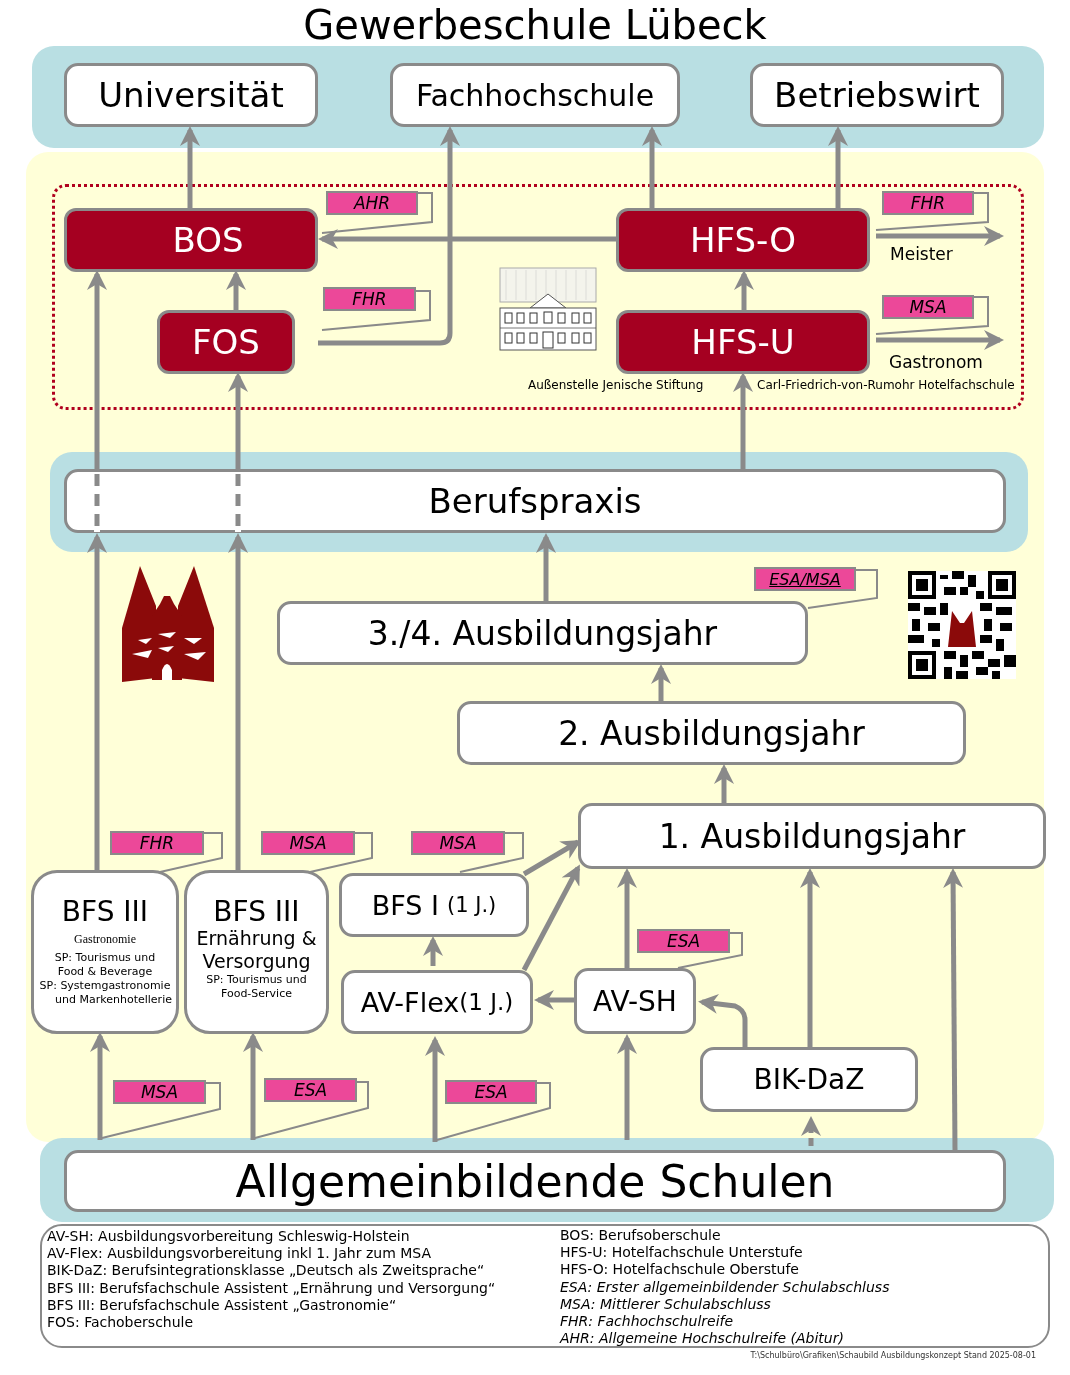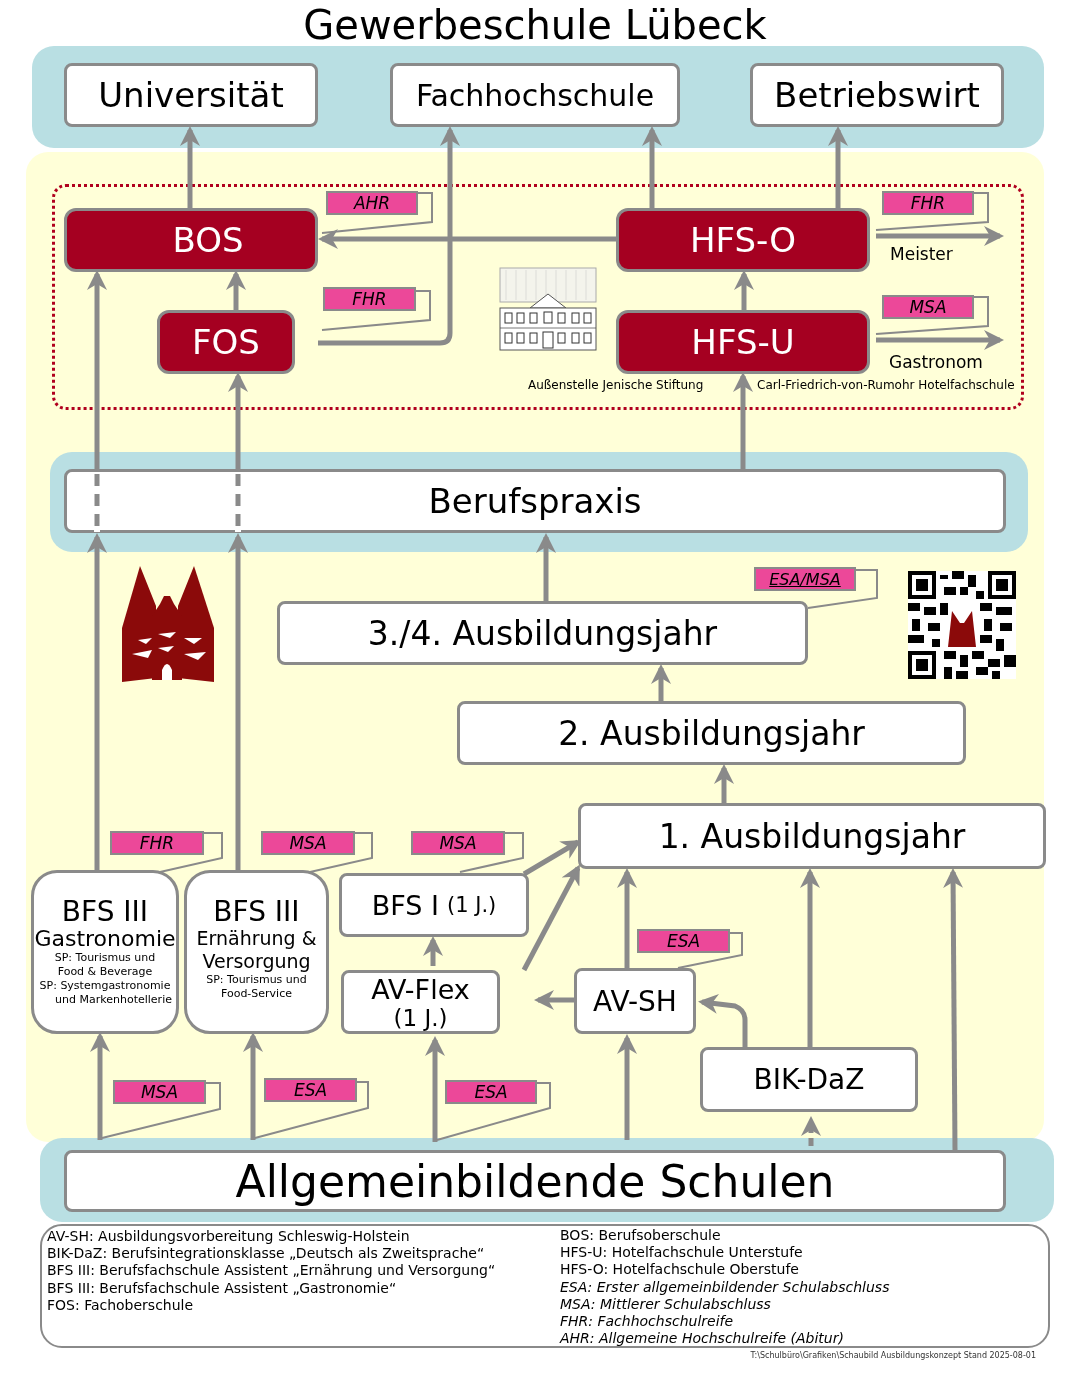--- a/index.html
+++ b/index.html
@@ -8,7 +8,7 @@
   .abs { position:absolute; box-sizing:border-box; }
   .band { background:#b9dfe3; border-radius:22px; }
   .yellow { background:#ffffd8; border-radius:22px; }
-  .box { background:#fff; border:3px solid #8a8a8a; border-radius:8px;
+  .box { background:#fff; border:3px solid #8a8a8a; border-radius:14px;
          display:flex; align-items:center; justify-content:center; text-align:center; }
   .red { background:#a50021; border:3px solid #8a8a8a; border-radius:12px; color:#fff;
          display:flex; align-items:center; justify-content:center; }

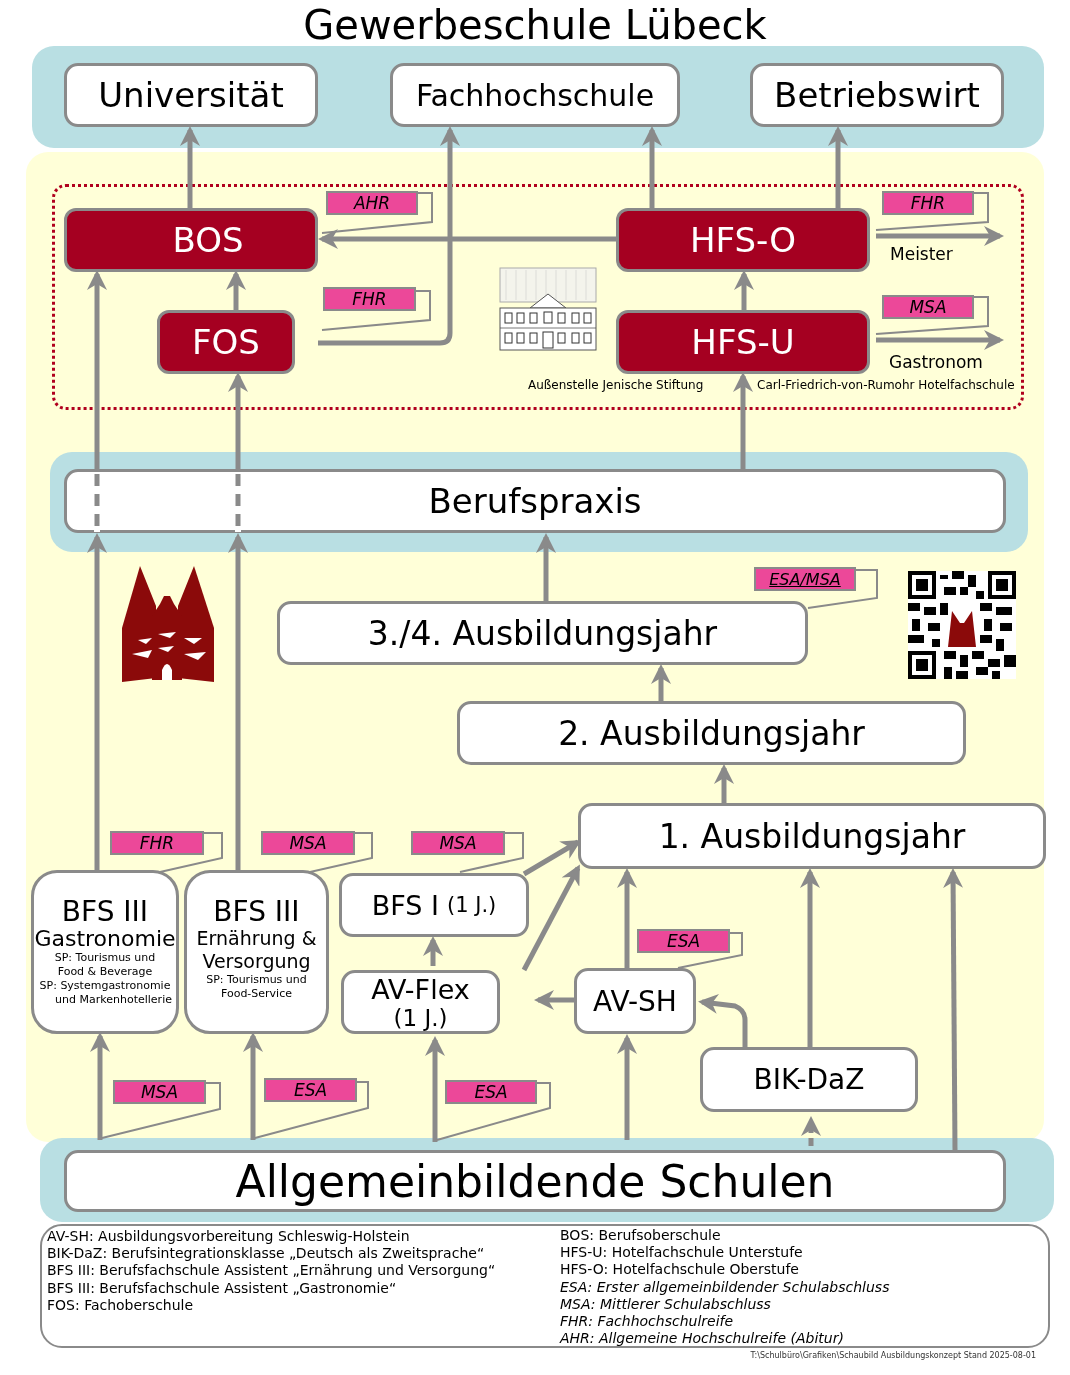--- a/index.html
+++ b/index.html
@@ -231,7 +231,7 @@
 
 <div class="abs box" style="left:31px;top:870px;width:148px;height:164px;border-radius:26px;flex-direction:column;justify-content:flex-start;padding-top:24px;">
   <div style="font-size:28px;line-height:30px;">BFS III</div>
-  <div style="font-size:22px;line-height:24px;">Gastronomie</div>
+  <div style="font-size:12px;line-height:24px;font-family:Liberation Serif, serif;">Gastronomie</div>
   <div style="font-size:11px;line-height:14px;">SP: Tourismus und</div>
   <div style="font-size:11px;line-height:14px;">Food &amp; Beverage</div>
   <div style="font-size:11px;line-height:14px;">SP: Systemgastronomie</div>

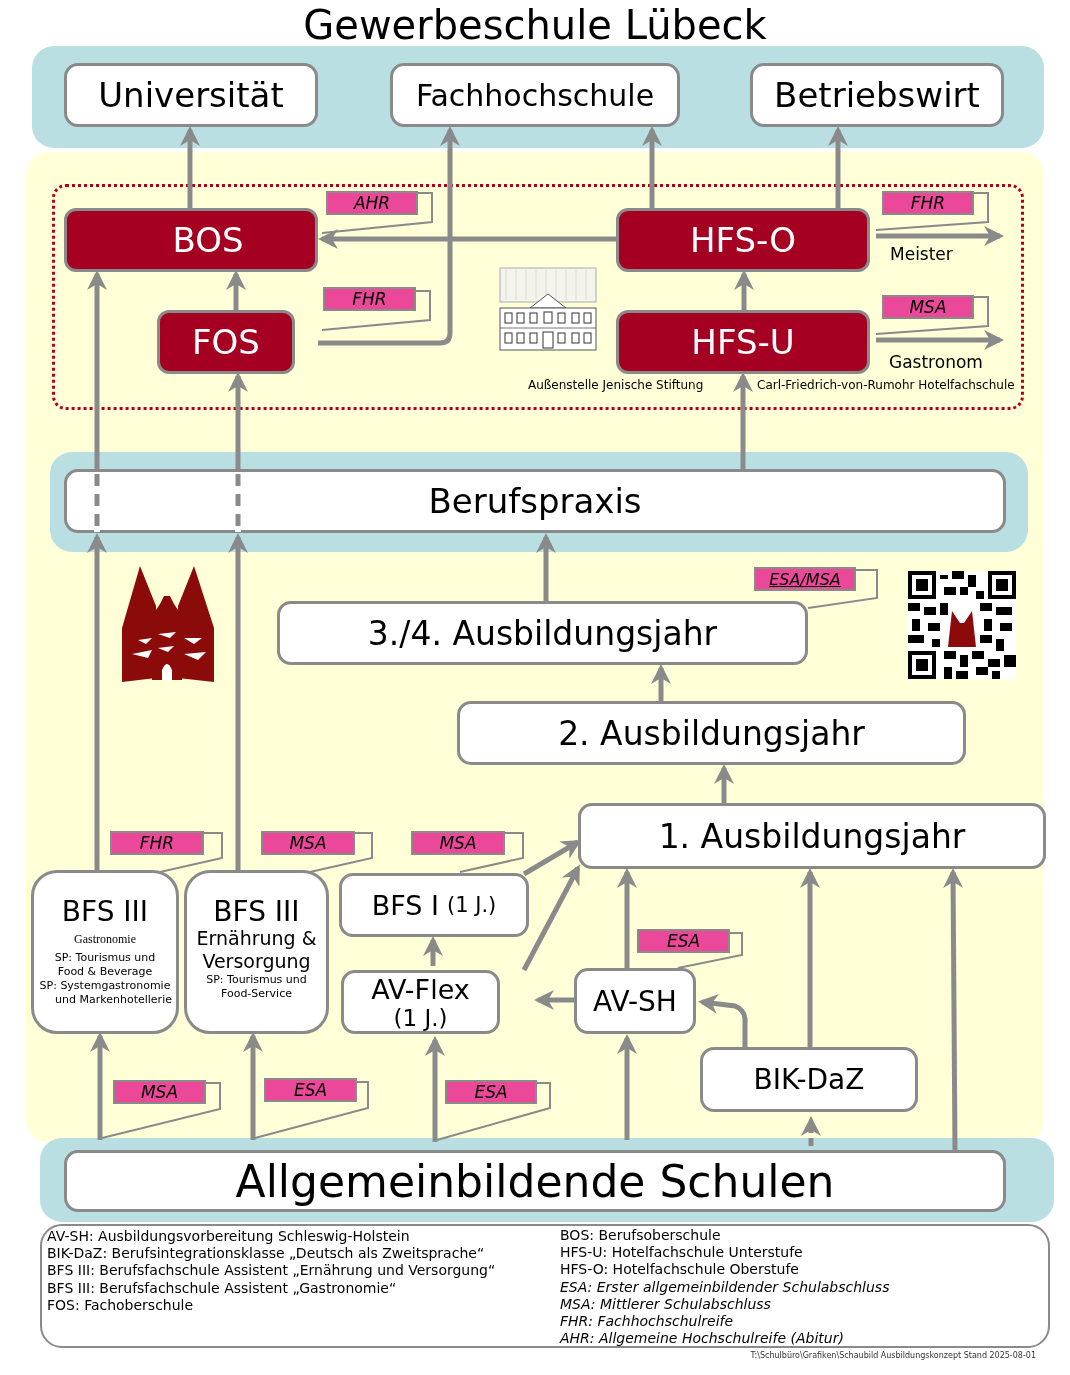--- a/index.html
+++ b/index.html
@@ -254,7 +254,7 @@
 </div>
 <div class="abs tag" style="left:411px;top:831px;width:94px;">MSA</div>
 
-<div class="abs box" style="left:341px;top:970px;width:159px;height:64px;flex-direction:column;">
+<div class="abs box" style="left:341px;top:970px;width:192px;height:64px;">
   <span style="font-size:27px;">AV-Flex</span>
   <span style="font-size:23px;">(1 J.)</span>
 </div>

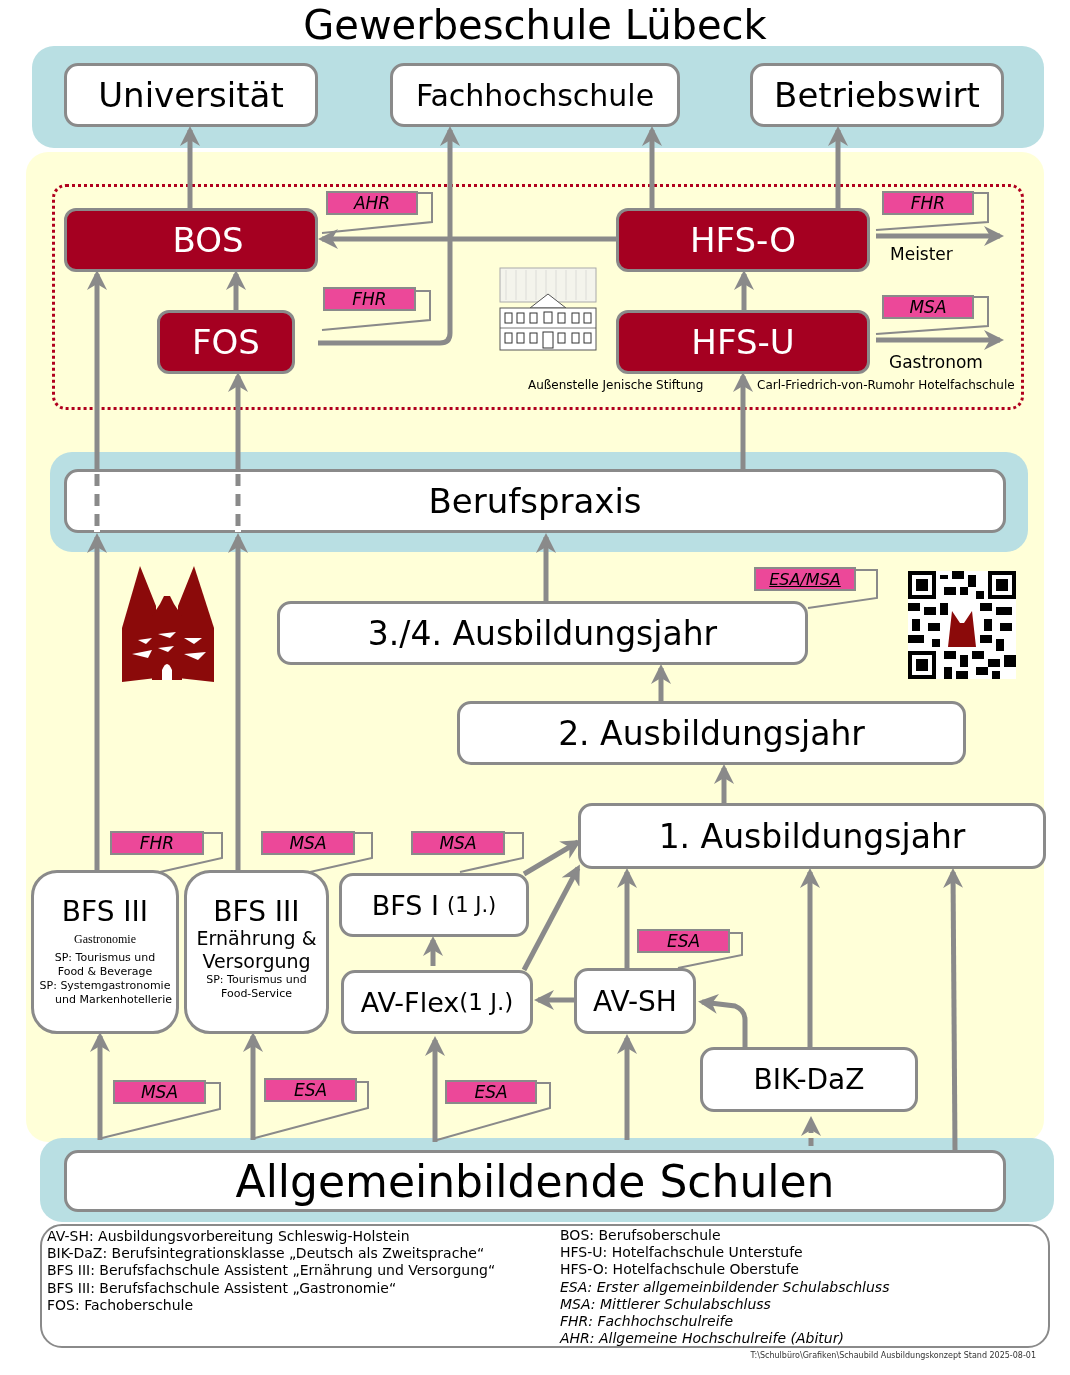--- a/index.html
+++ b/index.html
@@ -271,6 +271,7 @@
 <div class="abs" style="left:40px;top:1224px;width:1010px;height:124px;border:2px solid #8a8a8a;border-radius:22px;background:#fff;"></div>
 <div class="abs" style="left:47px;top:1228px;">
   <div class="legend-line">AV-SH: Ausbildungsvorbereitung Schleswig-Holstein</div>
+  <div class="legend-line">AV-Flex: Ausbildungsvorbereitung inkl 1. Jahr zum MSA</div>
   <div class="legend-line">BIK-DaZ: Berufsintegrationsklasse „Deutsch als Zweitsprache“</div>
   <div class="legend-line">BFS III: Berufsfachschule Assistent „Ernährung und Versorgung“</div>
   <div class="legend-line">BFS III: Berufsfachschule Assistent „Gastronomie“</div>

